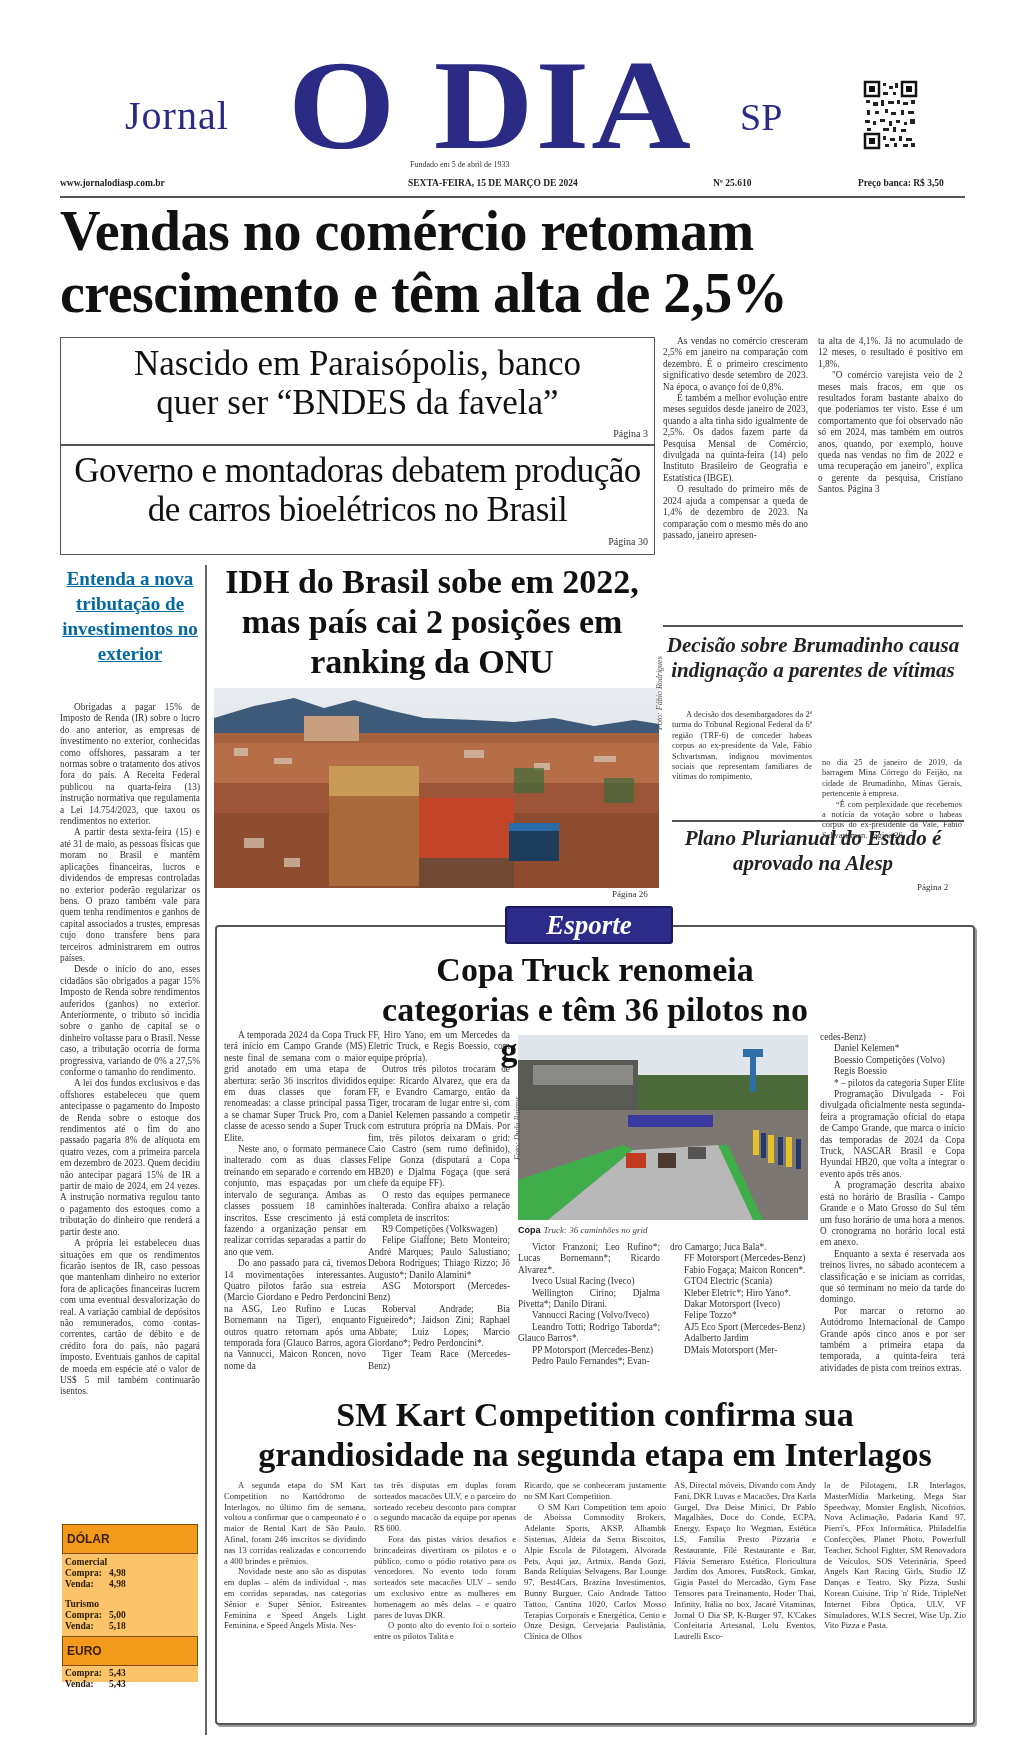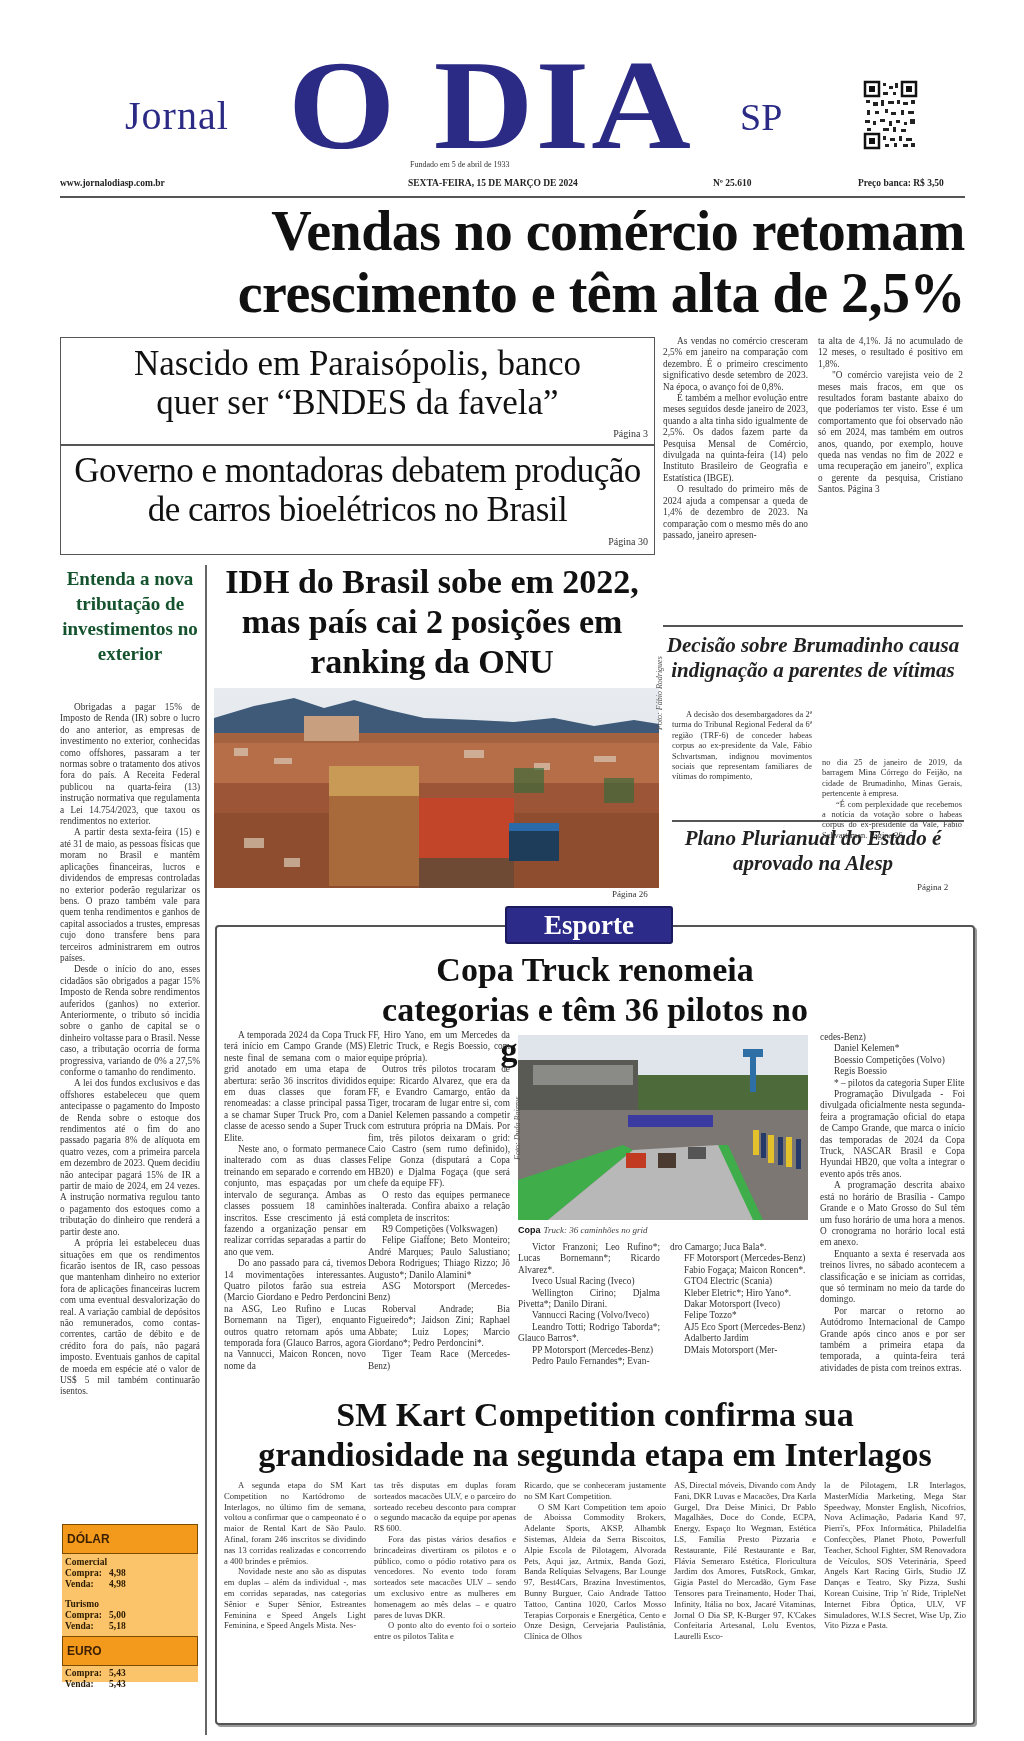--- a/index.html
+++ b/index.html
@@ -19,7 +19,7 @@
   .rule-top { left: 60px; top: 196px; width: 905px; height: 2px; background: #555; }
 
   
-  .main-head { left: 60px; top: 200px; width: 905px; text-align: right; font-size: 56px; line-height: 62px; color: #111; letter-spacing: -0.5px; }
+  .main-head { left: 60px; top: 200px; width: 905px; text-align: left; font-size: 56px; line-height: 62px; color: #111; letter-spacing: -0.5px; }
 
   
   .box1 { left: 60px; top: 337px; width: 595px; height: 218px; border: 1.5px solid #555; }

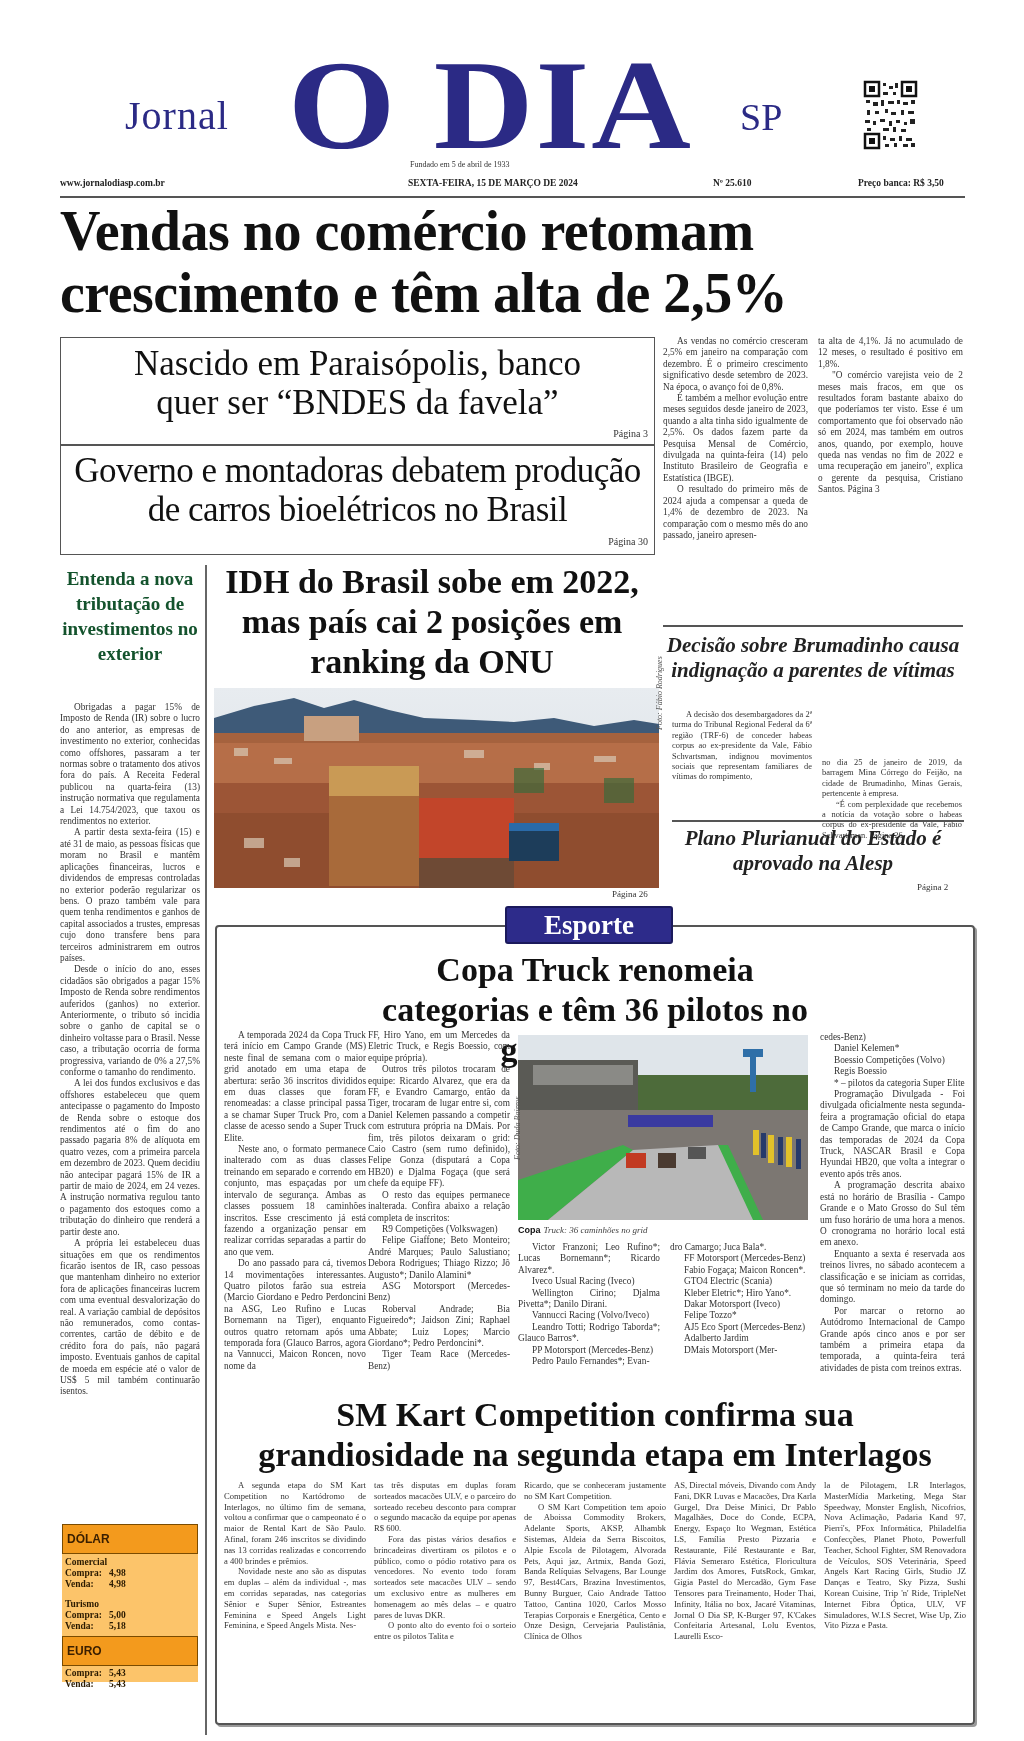--- a/index.html
+++ b/index.html
@@ -38,7 +38,7 @@
   .rule-lede { left: 663px; top: 625px; width: 300px; height: 2px; background: #555; }
 
   
-  .side-head { left: 60px; top: 566px; width: 140px; text-align: center; font-size: 19px; line-height: 25px; color: #14532d; }
+  .side-head { left: 60px; top: 566px; width: 140px; text-align: center; font-size: 19px; line-height: 25px; color: #0369a1; text-decoration: underline; }
   .side-body { left: 60px; top: 702px; width: 140px; }
   .vline-side { left: 205px; top: 565px; width: 2px; height: 1170px; background: #666; }
 

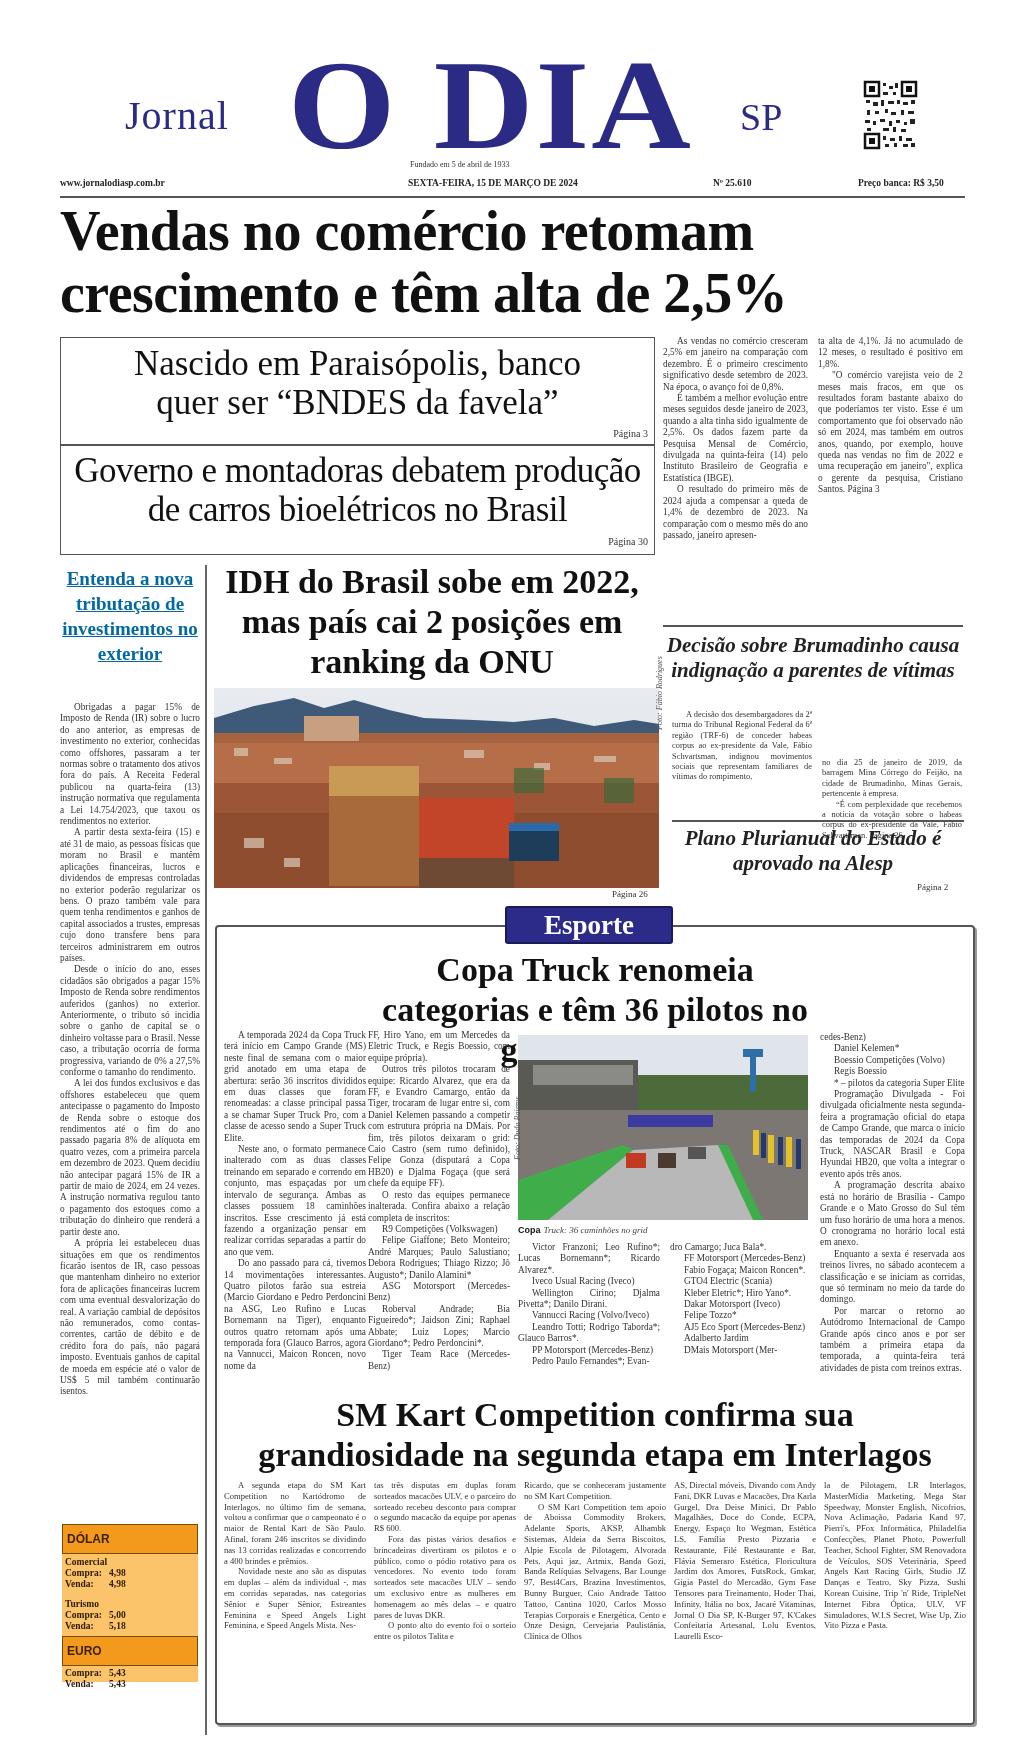--- a/index.html
+++ b/index.html
@@ -64,7 +64,7 @@
 
   
   .esp-box { left: 215px; top: 925px; width: 760px; height: 800px; border: 2.5px solid #555; border-radius: 4px; box-shadow: 2px 2px 0 #999; }
-  .esp-tag { left: 505px; top: 906px; width: 168px; height: 38px; background: #2d2b8a; border: 2px solid #1b1a5c; border-radius: 3px; color: #fff; font-size: 27px; font-weight: bold; text-align: center; line-height: 34px; }
+  .esp-tag { left: 505px; top: 906px; width: 168px; height: 38px; background: #2d2b8a; border: 2px solid #1b1a5c; border-radius: 3px; color: #fff; font-size: 27px; font-weight: bold; font-style: italic; text-align: center; line-height: 34px; }
   .copa-head { left: 220px; top: 950px; width: 750px; text-align: center; font-size: 34px; line-height: 40px; color: #111; }
   .copa-c1 { left: 224px; top: 1030px; width: 142px; }
   .copa-c2 { left: 368px; top: 1030px; width: 142px; }

